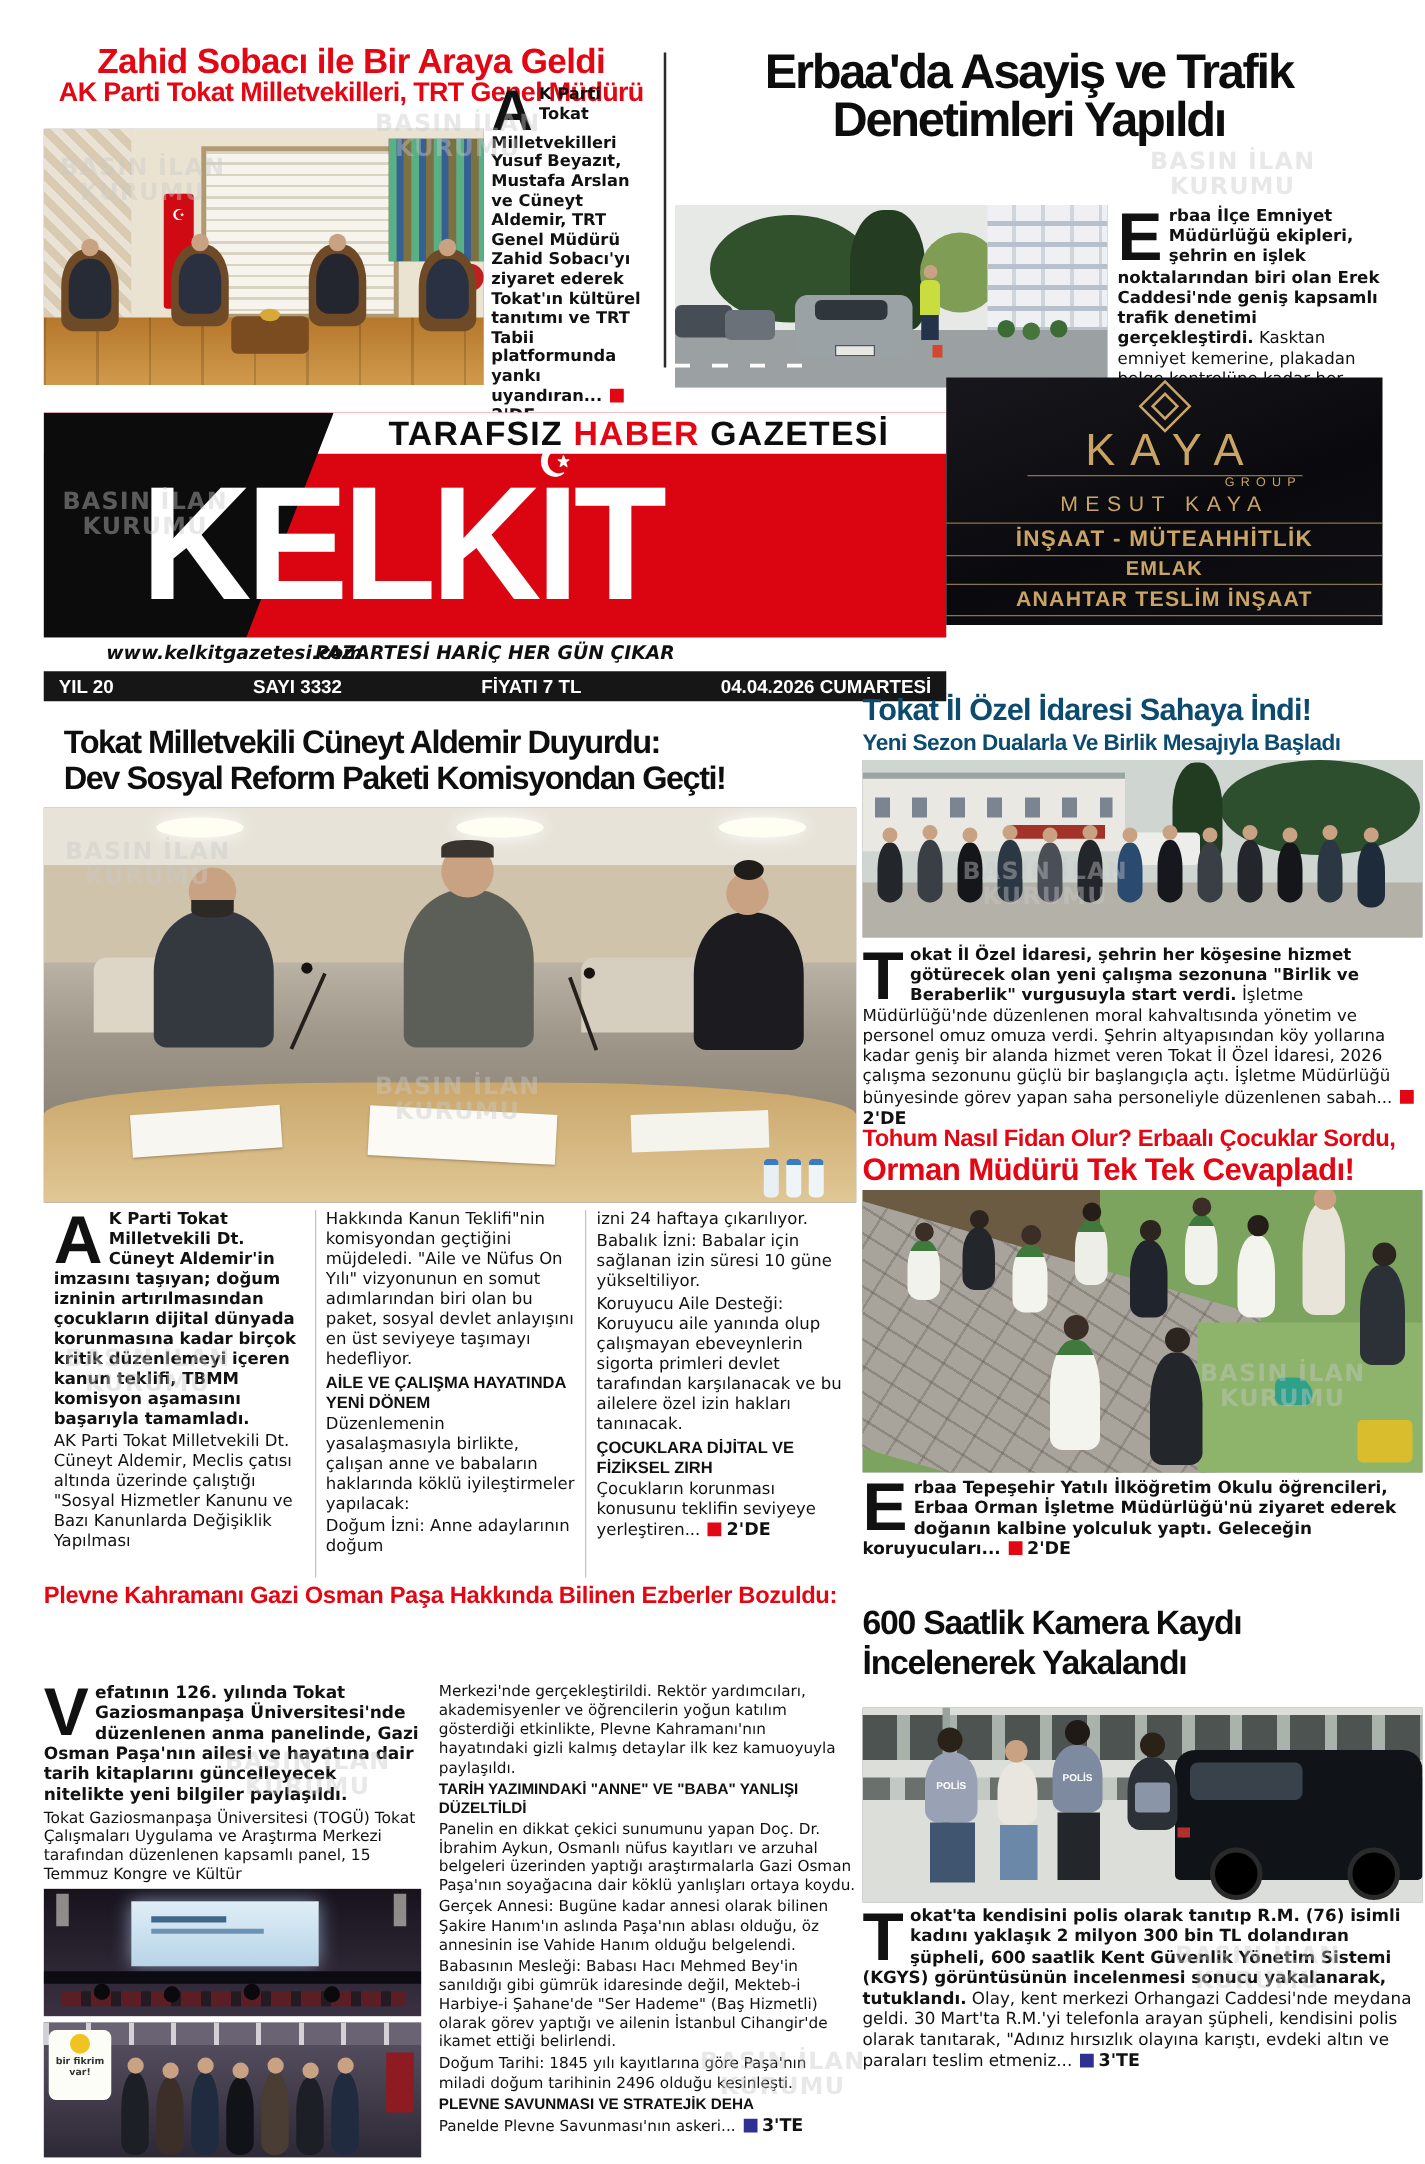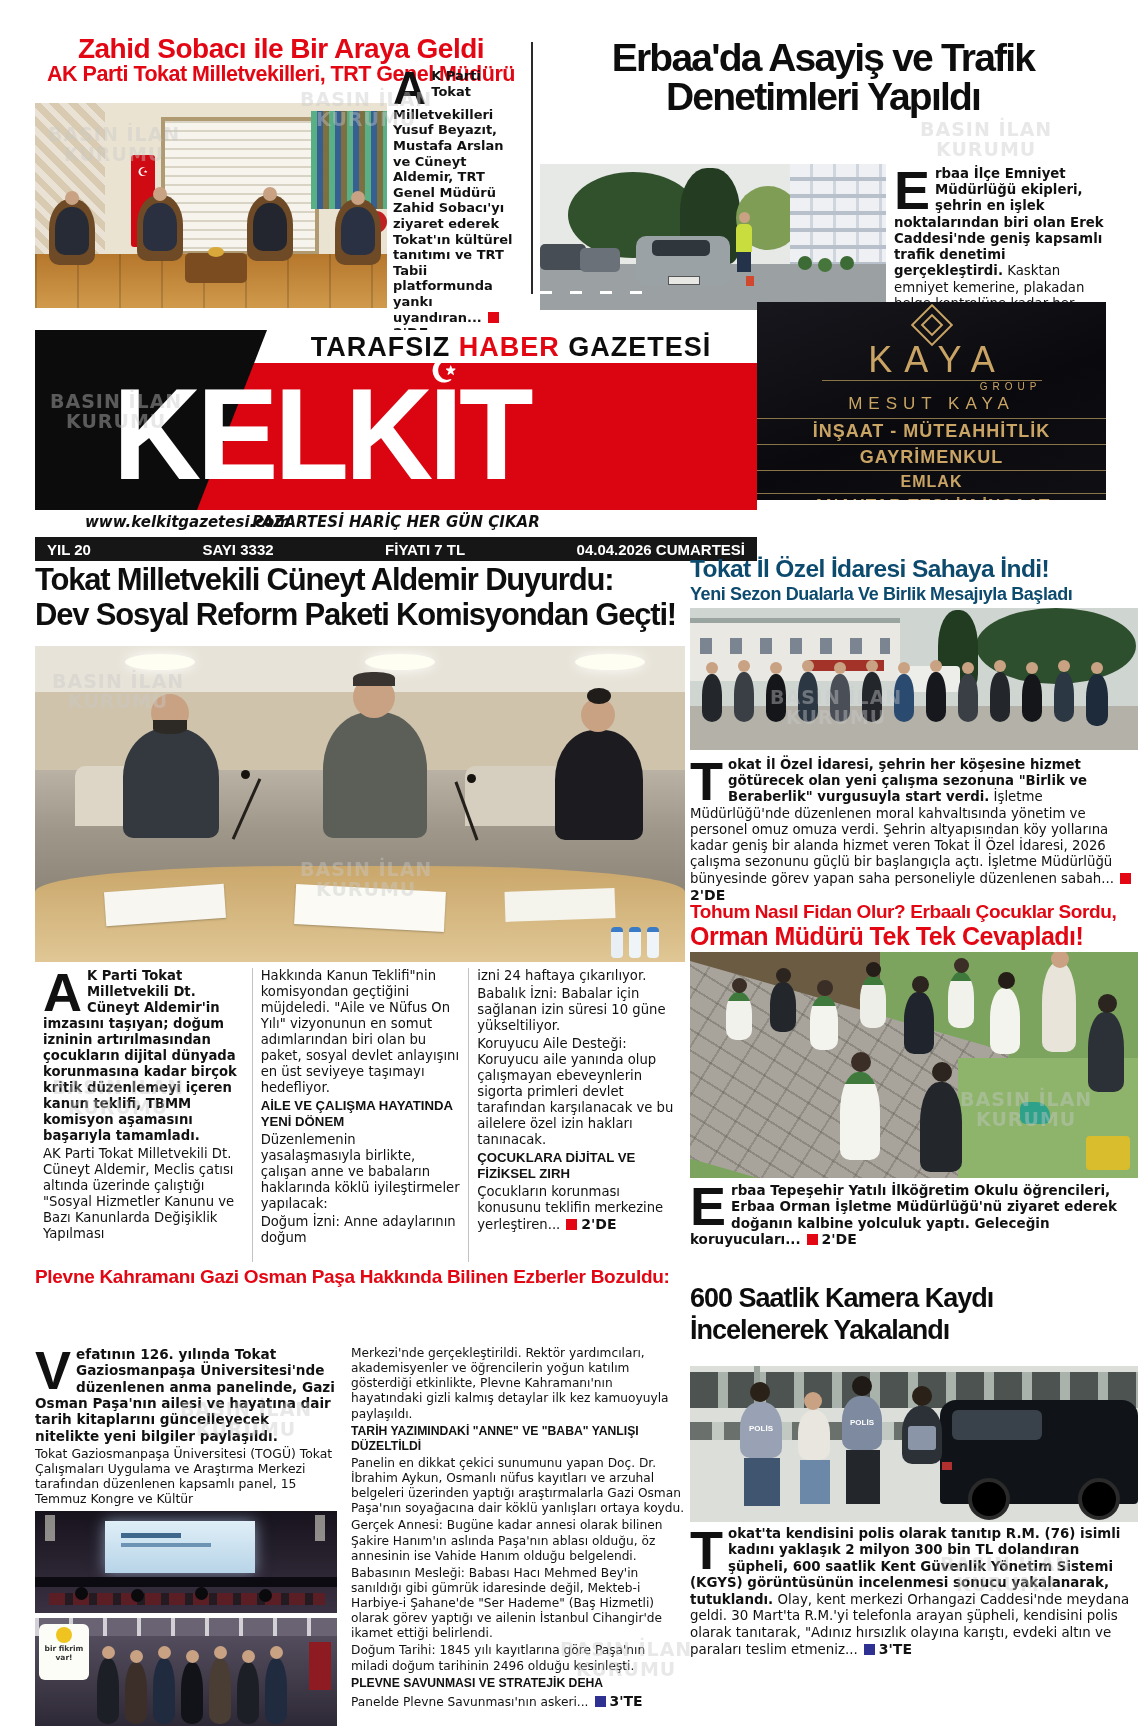--- a/index.html
+++ b/index.html
@@ -233,7 +233,6 @@
     <div style="width:220px;margin:2px auto 0;border-top:1px solid #8a744a;text-align:right;font-size:10px;letter-spacing:5px">GROUP</div>
     <div style="font-size:17px;letter-spacing:6px;margin:2px 0 4px">MESUT KAYA</div>
     <div class="kaya-line" style="font-size:18px">İNŞAAT - MÜTEAHHİTLİK</div>
-    <div class="kaya-line" style="font-size:18px">GAYRİMENKUL</div>
     <div class="kaya-line" style="font-size:16px">EMLAK</div>
     <div class="kaya-line" style="font-size:17px;border-bottom:1px solid #8a744a">ANAHTAR TESLİM İNŞAAT</div>
   </div>

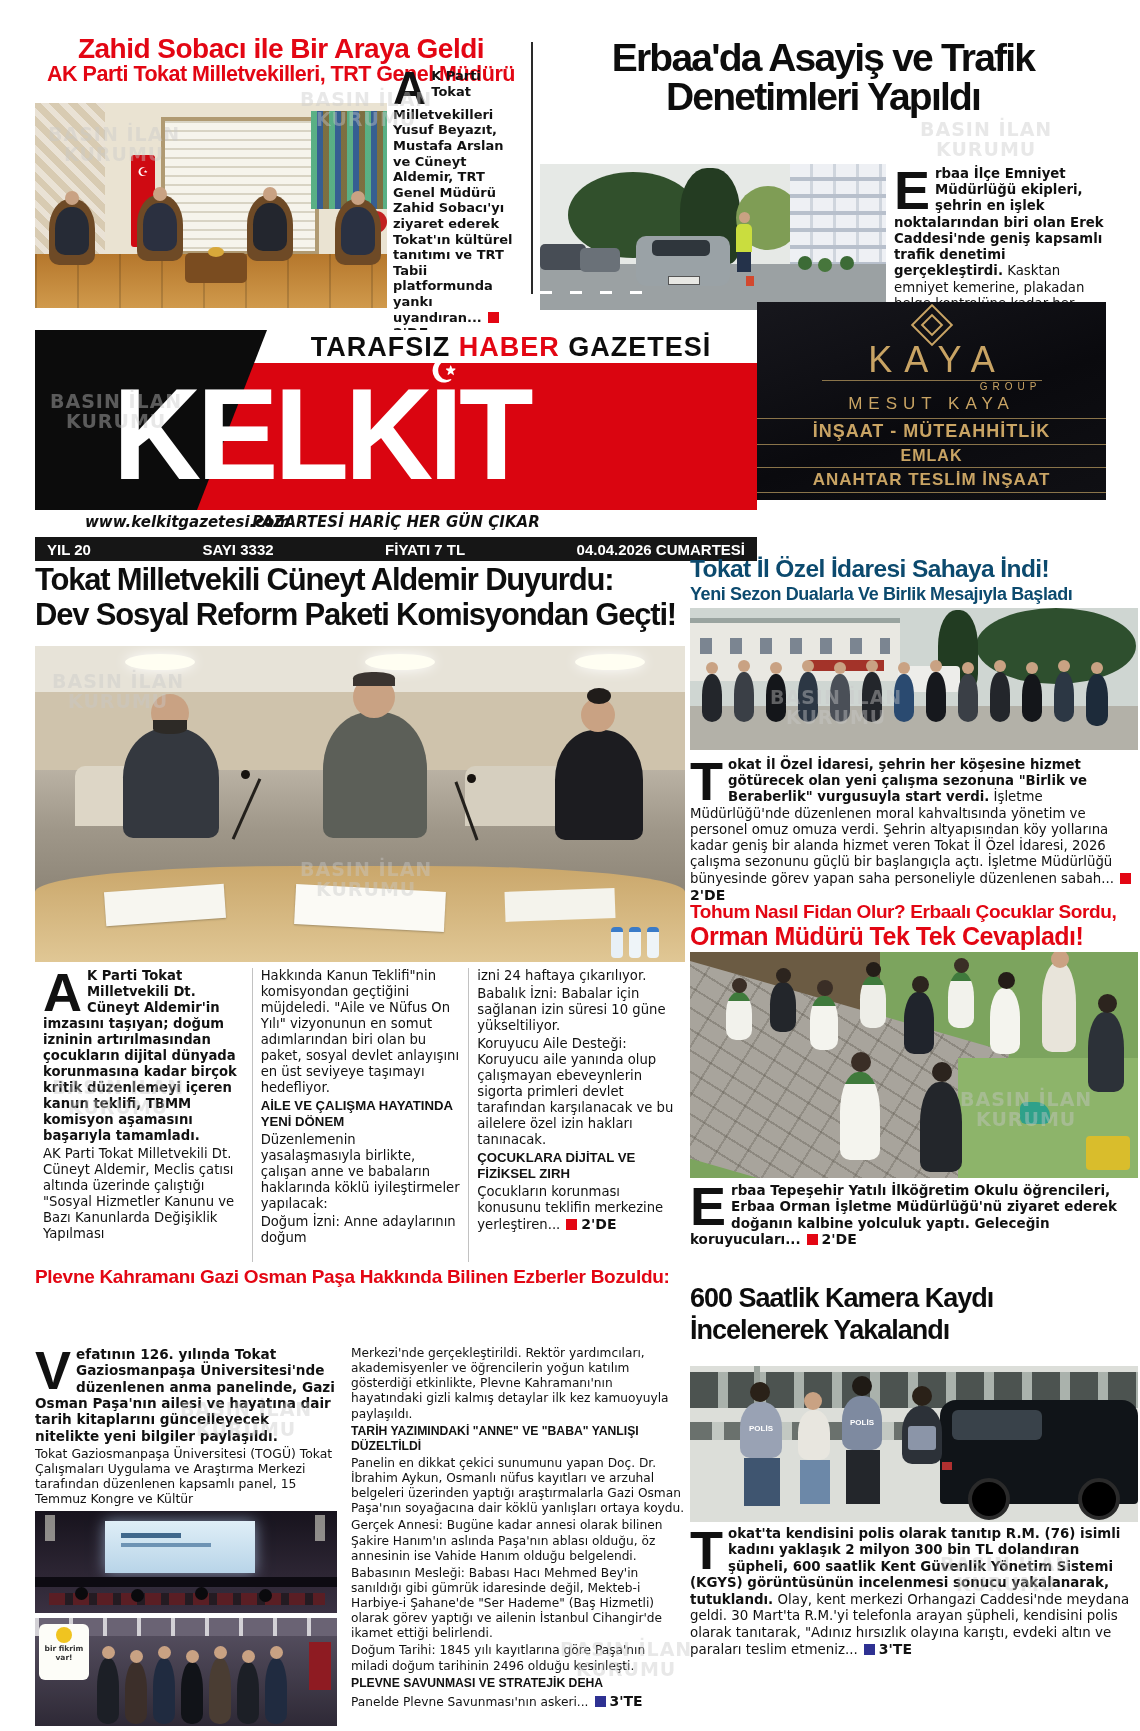--- a/index.html
+++ b/index.html
@@ -56,8 +56,8 @@
         text-align:center;font-family:"Liberation Sans",sans-serif;overflow:hidden}
   .kaya-line{border-top:1px solid #8a744a;font-weight:700;letter-spacing:1px;padding:2px 6px}
   
-  .main-h{position:absolute;left:35px;top:563px;width:724px;font-size:31px;font-weight:800;
-          letter-spacing:-1.2px;line-height:1.12;color:#0e0e0e;font-family:"Liberation Sans",sans-serif;margin:0}
+  .main-h{position:absolute;left:35px;top:563px;width:724px;font-size:26px;font-weight:800;
+          letter-spacing:-1.2px;line-height:1.12;color:#0e0e0e;font-family:"Liberation Sans",sans-serif;margin:16px}
   .cols{position:absolute;left:35px;top:968px;width:650px;height:294px;display:flex}
   .col{width:33.33%;padding:0 8px;font-size:13.2px;line-height:1.21;box-sizing:border-box}
   .col + .col{border-left:1px solid #c2c2c2}

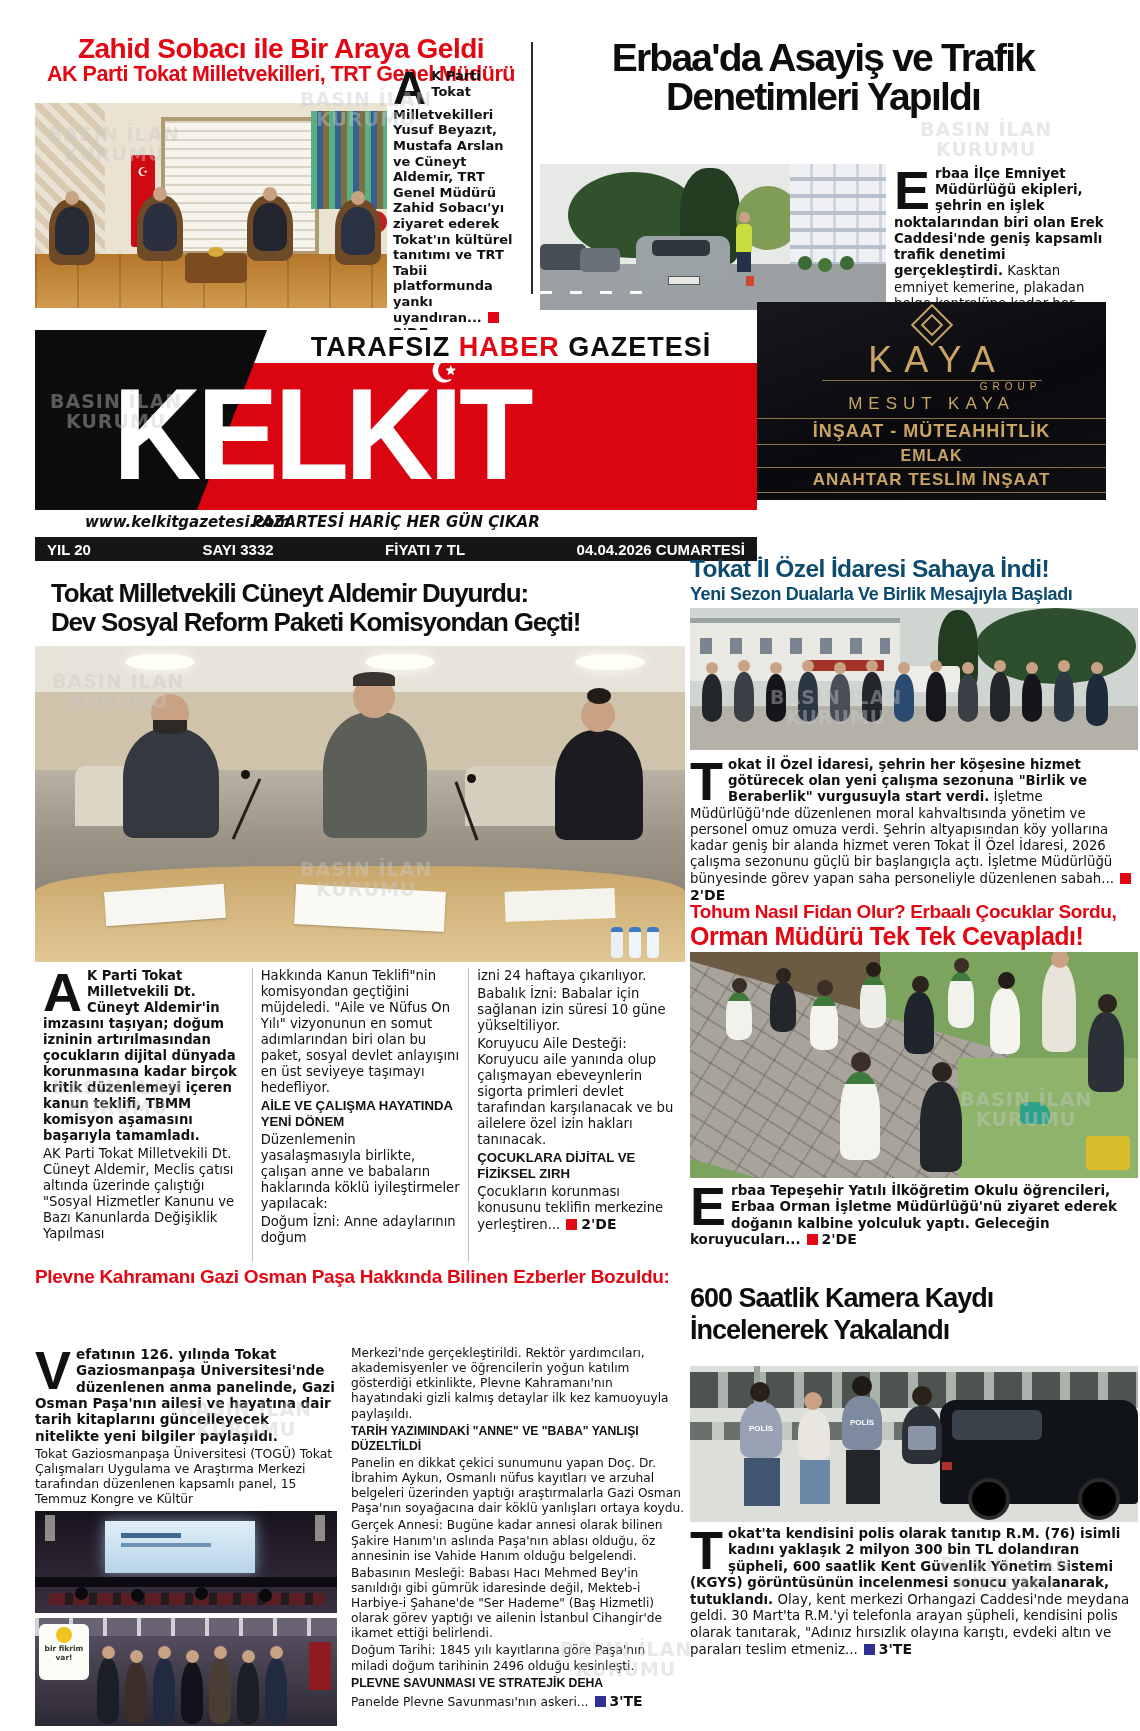--- a/index.html
+++ b/index.html
@@ -284,7 +284,7 @@
       <p><span>Babalık İzni: Babalar için sağlanan izin süresi 10 güne yükseltiliyor.</span></p>
       <p><span>Koruyucu Aile Desteği: Koruyucu aile yanında olup çalışmayan ebeveynlerin sigorta primleri devlet tarafından karşılanacak ve bu ailelere özel izin hakları tanınacak.</span></p>
       <p class="sub">ÇOCUKLARA DİJİTAL VE FİZİKSEL ZIRH</p>
-      <p><span>Çocukların korunması konusunu teklifin merkezine yerleştiren...</span><span class="sq r"></span><b class="ref">2'DE</b></p>
+      <p><span>Çocukların korunması konusunu teklifin seviyeye yerleştiren...</span><span class="sq r"></span><b class="ref">2'DE</b></p>
     </div>
   </div>
 

